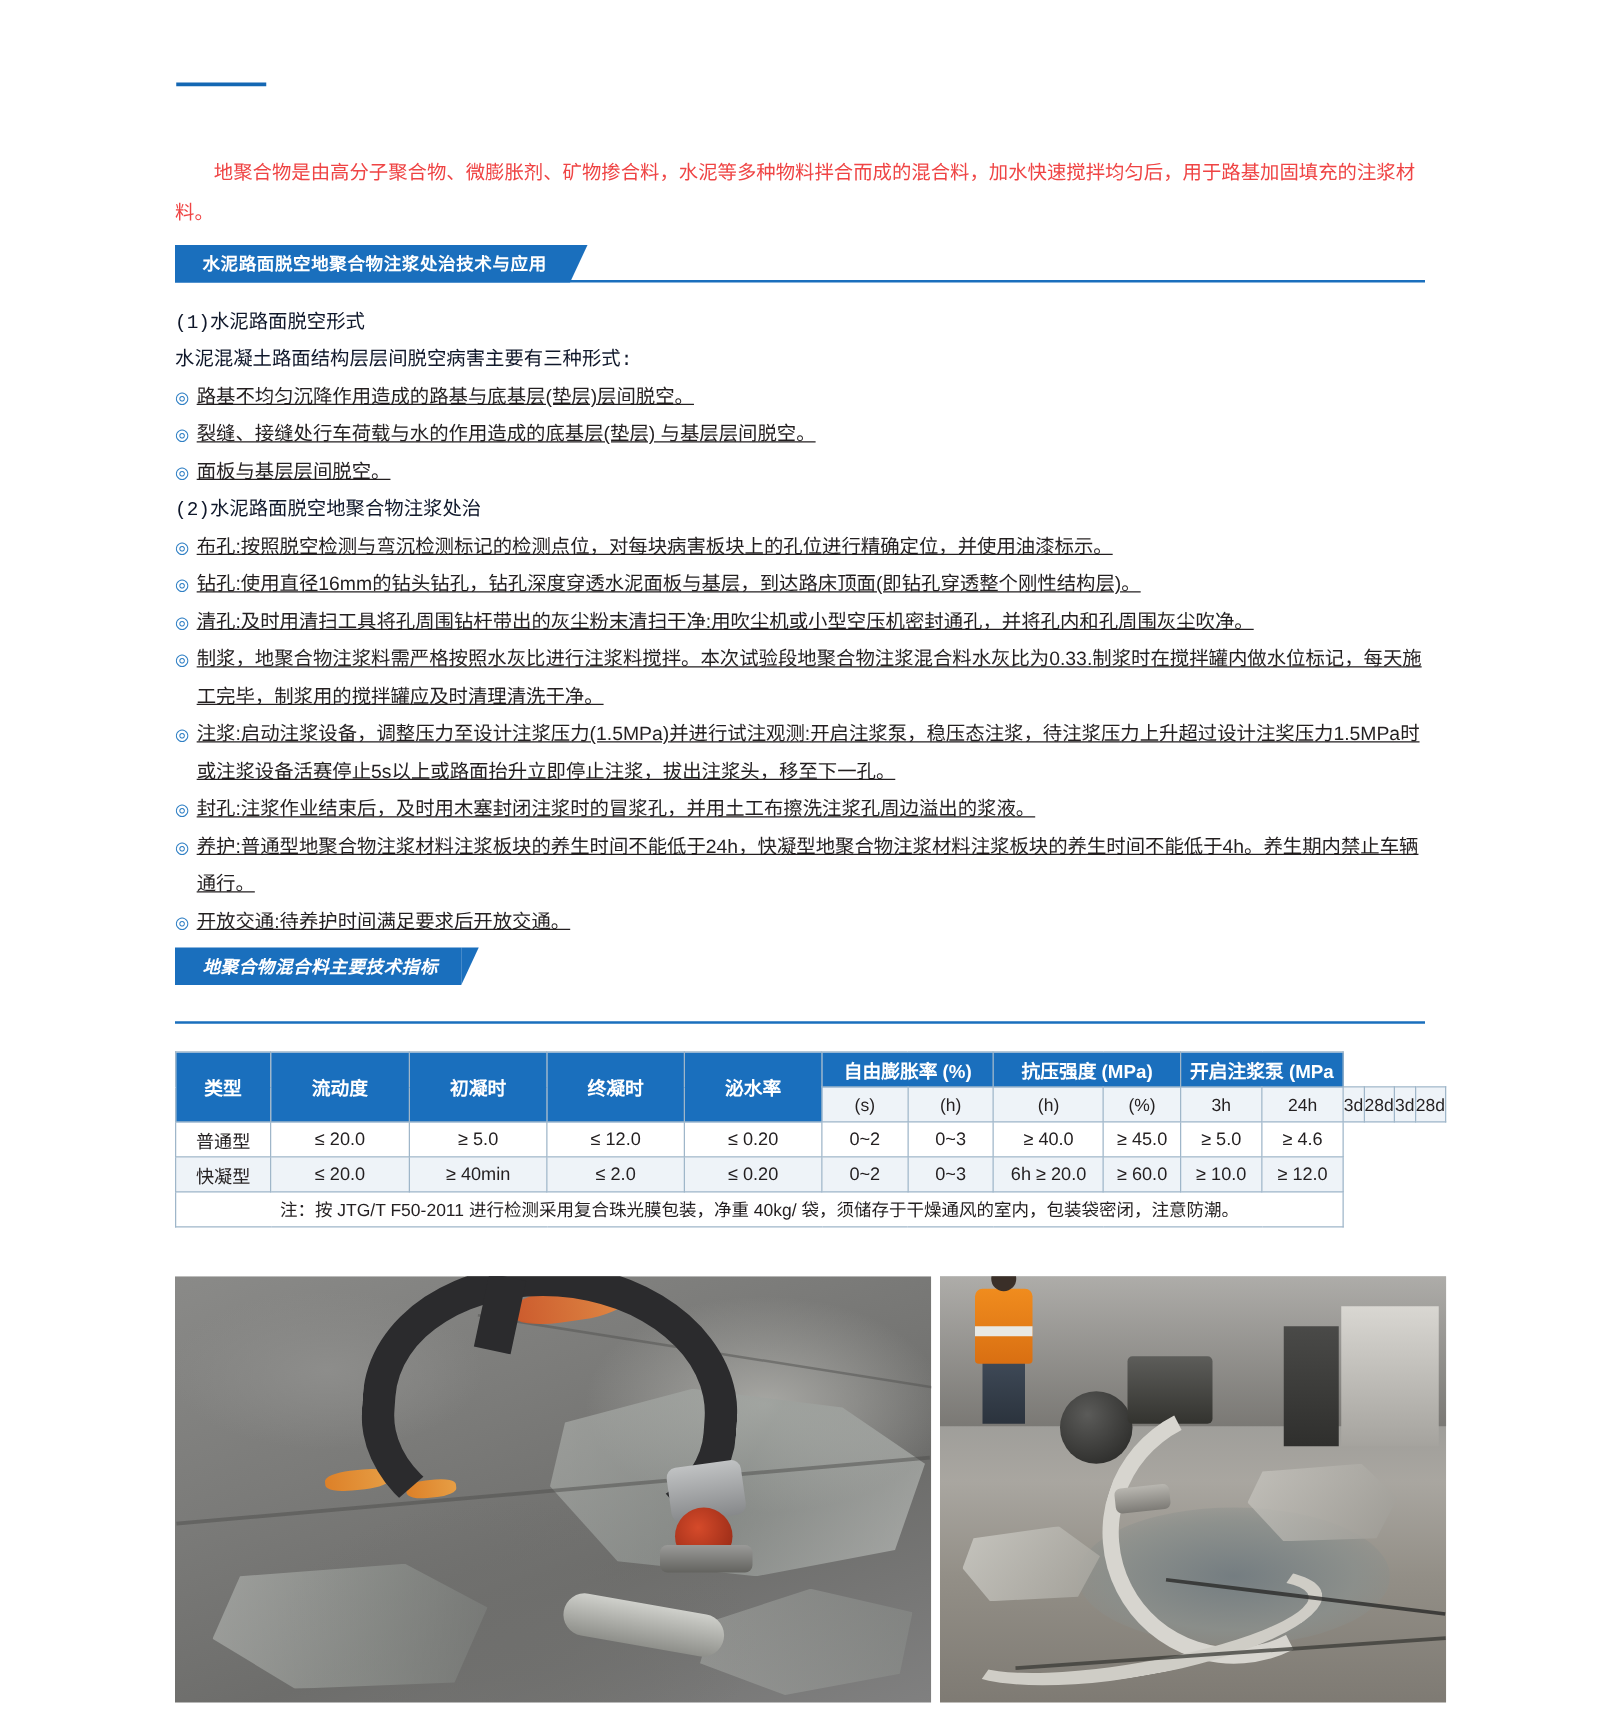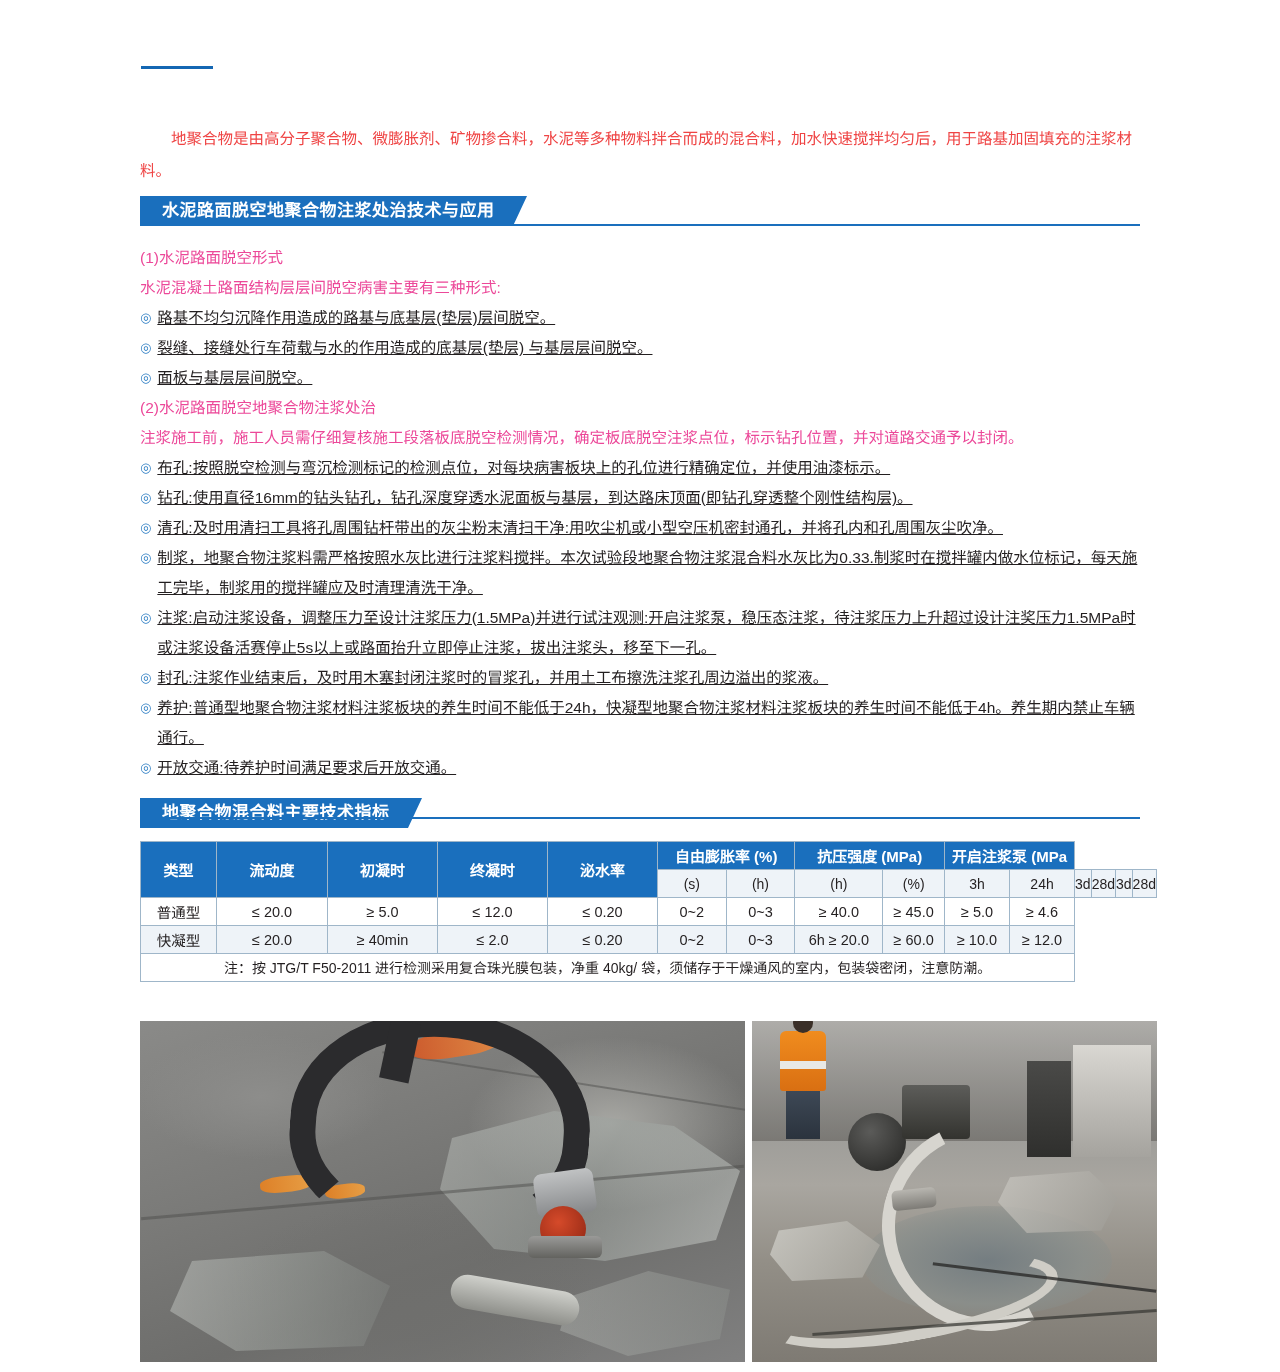--- a/index.html
+++ b/index.html
@@ -64,7 +64,7 @@
   .section-head .bar {
     background: #1a6fbd;
     color: #ffffff;
-    font-size: 17px;
+    font-size: 14px;
     font-weight: bold;
     line-height: 30px;
     padding: 0 18px 0 22px;

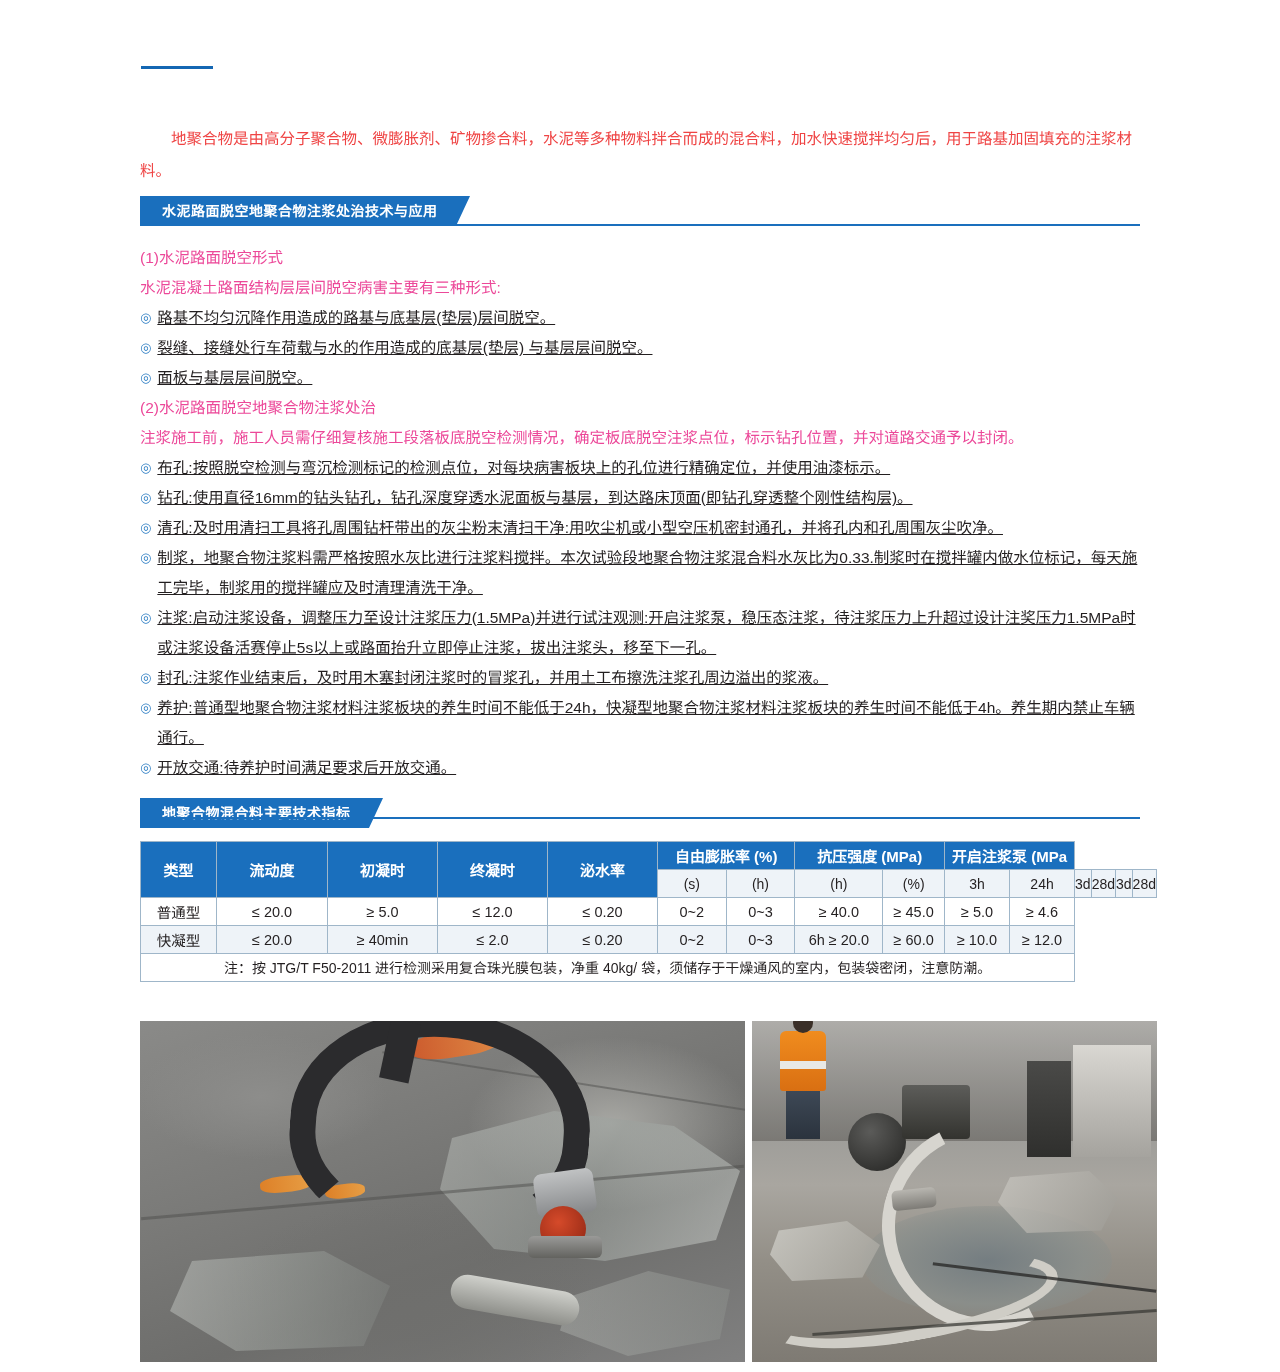--- a/index.html
+++ b/index.html
@@ -100,7 +100,8 @@
 
   .line {
     display: block;
-    color: #ec4899;
+    color: #0f172a;
+    font-family: Liberation Mono, monospace;
   }
   .bullet-line {
     display: flex;

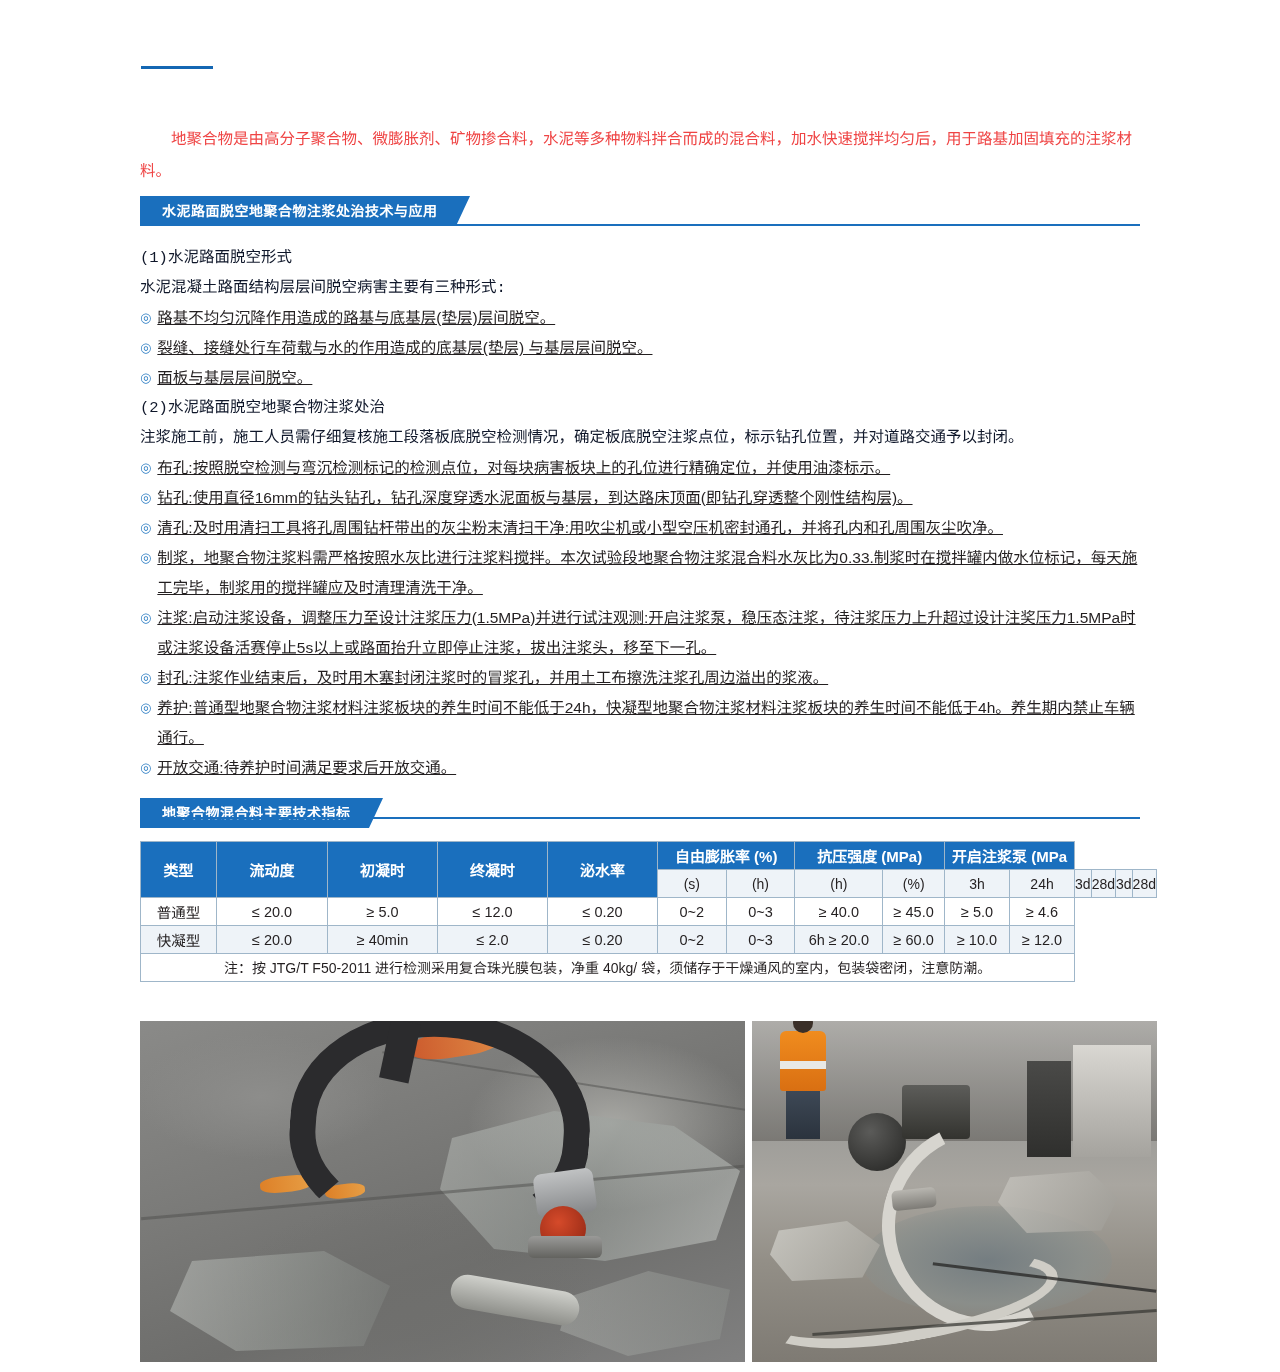--- a/index.html
+++ b/index.html
@@ -399,7 +399,6 @@
     </div>
 
     <div class="line">(2)水泥路面脱空地聚合物注浆处治</div>
-    <div class="line">注浆施工前，施工人员需仔细复核施工段落板底脱空检测情况，确定板底脱空注浆点位，标示钻孔位置，并对道路交通予以封闭。</div>
 
     <div class="bullet-line">
       <span class="bullet">◎</span>

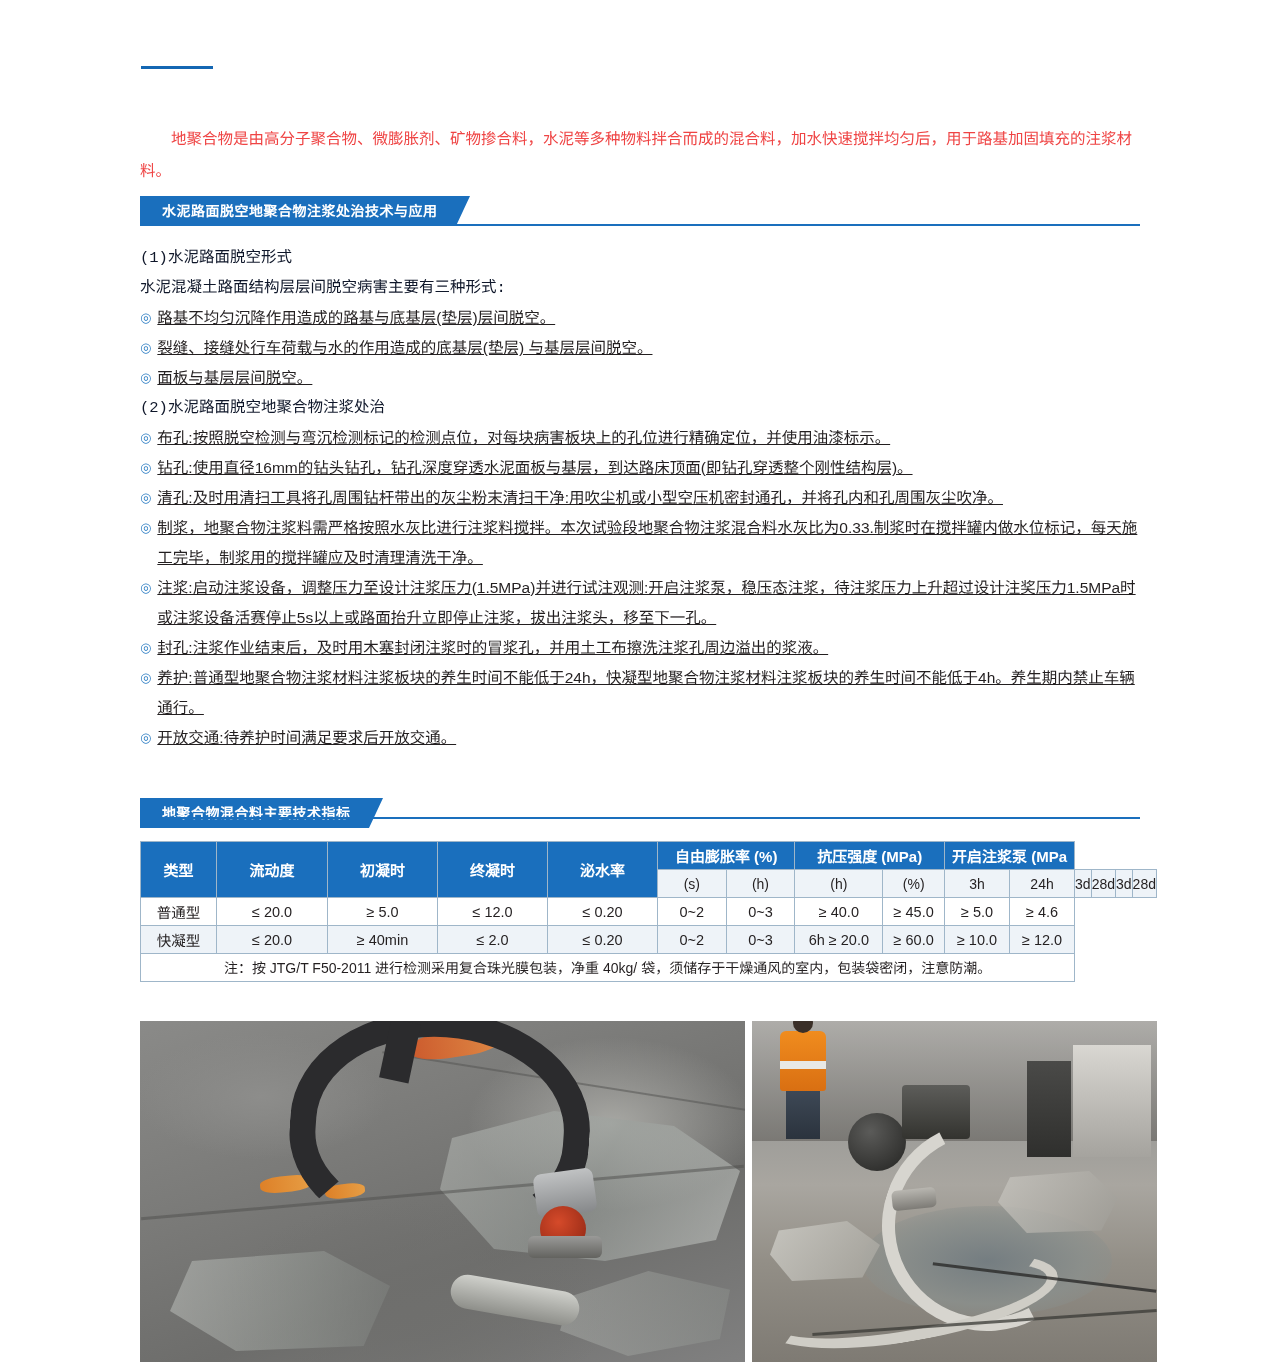--- a/index.html
+++ b/index.html
@@ -85,7 +85,7 @@
 
   #sec1 { left: 140px; top: 196px; }
   #sec1-ul { left: 140px; top: 224px; width: 1000px; }
-  #sec2 { left: 140px; top: 798px; }
+  #sec2 { left: 140px; top: 758px; font-style: italic; }
   #sec2-ul { left: 140px; top: 817px; width: 1000px; }
 
   

